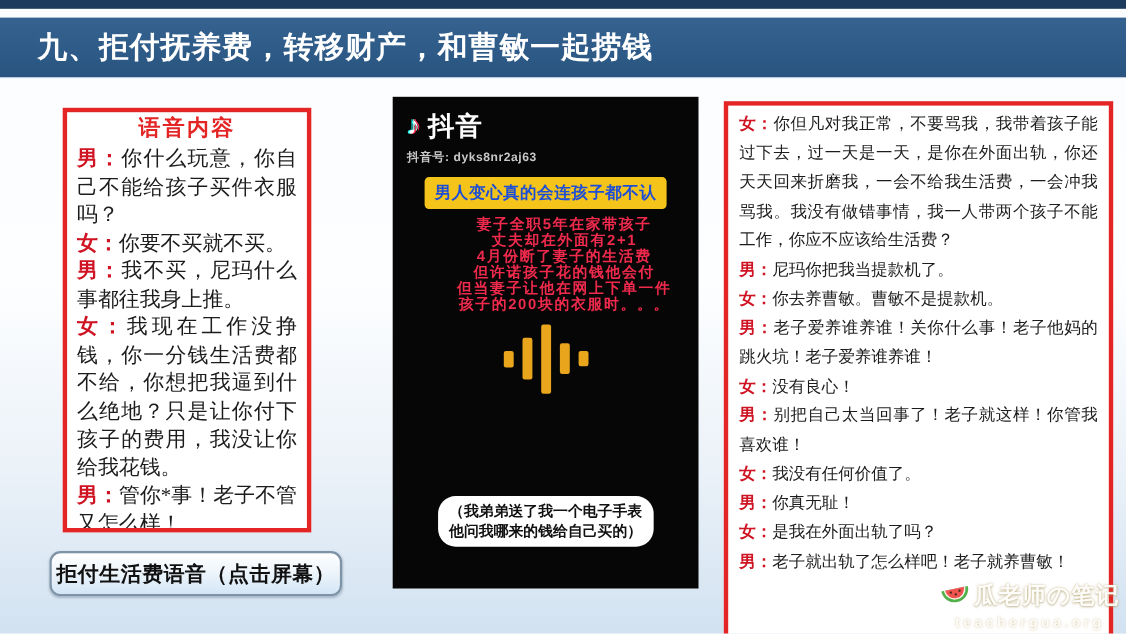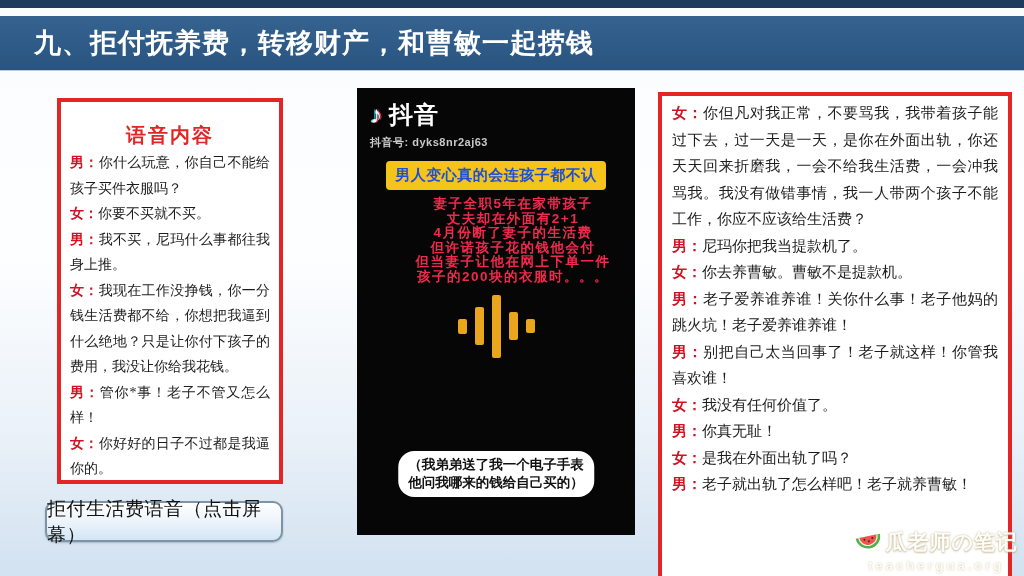--- a/index.html
+++ b/index.html
@@ -33,7 +33,7 @@
     font-family: "Liberation Serif", "DejaVu Serif", serif;
     color: #1c1c1c; overflow: hidden;
   }
-  .left-panel  { left: 57px;  top: 98px; width: 226px; height: 386px; padding: 18px 9px; }
+  .left-panel  { left: 57px;  top: 98px; width: 226px; height: 386px; padding: 0 9px; }
   .right-panel { left: 658px; top: 92px; width: 354px; height: 560px; padding: 4px 10px; }
   .panel-title {
     text-align: center; color: #e42525; font-weight: bold;

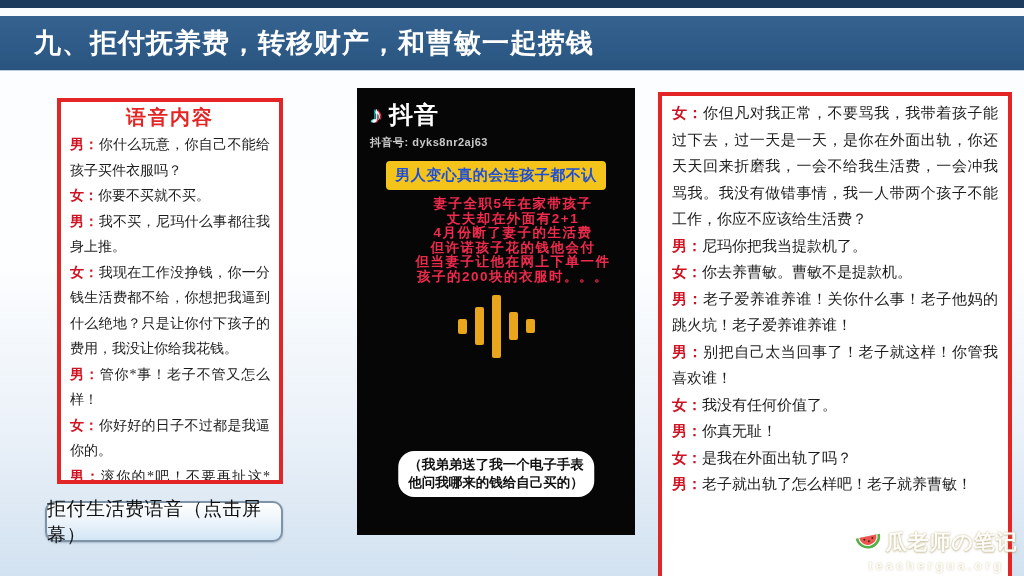--- a/index.html
+++ b/index.html
@@ -39,7 +39,7 @@
     text-align: center; color: #e42525; font-weight: bold;
     font-size: 20px; line-height: 30px; letter-spacing: 2px;
   }
-  .left-panel  .dlg-line { font-size: 14px; line-height: 25.5px; text-align: justify; }
+  .left-panel  .dlg-line { font-size: 19px; line-height: 25.5px; text-align: justify; }
   .right-panel .dlg-line { font-size: 15px;   line-height: 26.5px; text-align: justify; }
   .spk { color: #cf1322; font-weight: bold; }
 

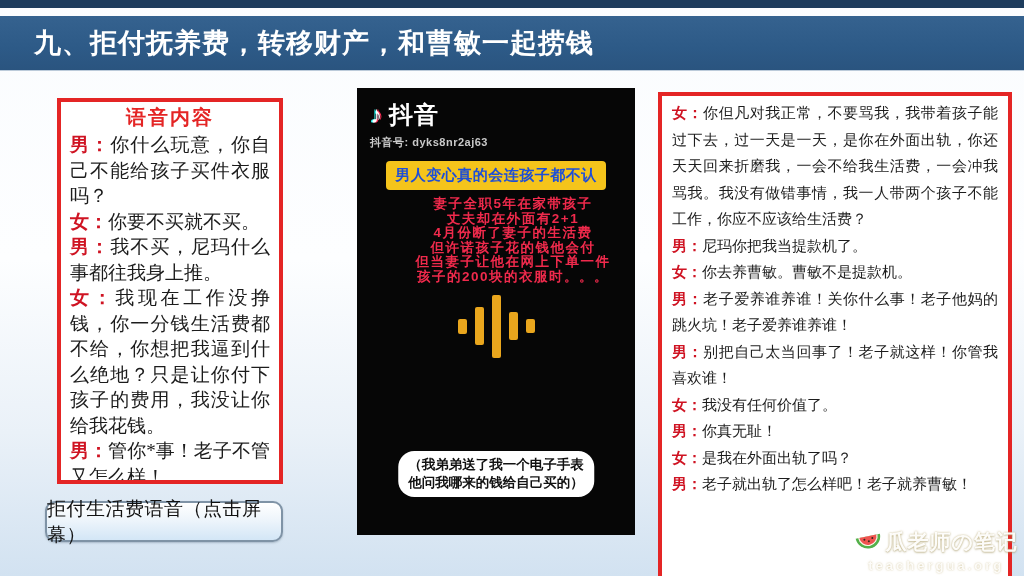--- a/index.html
+++ b/index.html
@@ -185,6 +185,7 @@
 
       <p class="dlg-line"><span class="spk">男：</span><span>老子爱养谁养谁！关你什么事！老子他妈的跳火坑！老子爱养谁养谁！</span></p>
 
+      <p class="dlg-line"><span class="spk">女：</span><span>没有良心！</span></p>
 
       <p class="dlg-line"><span class="spk">男：</span><span>别把自己太当回事了！老子就这样！你管我喜欢谁！</span></p>
 

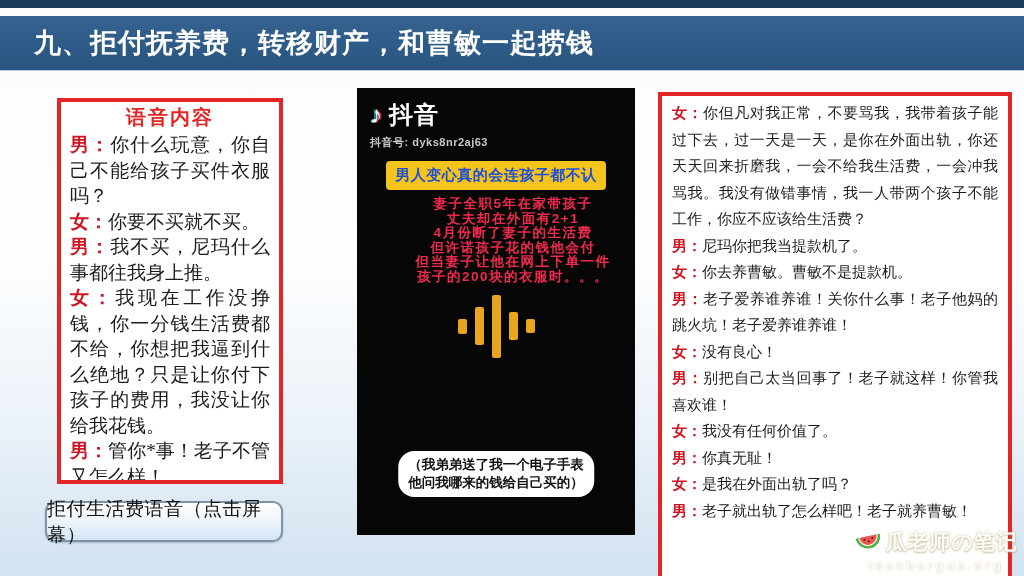--- a/index.html
+++ b/index.html
@@ -82,11 +82,11 @@
 
   
   .audio-button {
-    position: absolute; left: 45px; top: 501px; width: 238px; height: 41px;
+    position: absolute; left: 45px; top: 501px; width: 266px; height: 41px;
     border: 2px solid #7f93a6; border-radius: 10px;
     background: linear-gradient(180deg, #ffffff 0%, #eef5fb 45%, #d3e6f6 100%);
     display: flex; align-items: center; justify-content: center;
-    font-size: 19px; font-weight: normal; color: #111111; letter-spacing: 0.5px;
+    font-size: 19px; font-weight: bold; color: #111111; letter-spacing: 0.5px;
     box-shadow: 0 1px 2px rgba(80,100,120,0.35);
     cursor: pointer;
   }

